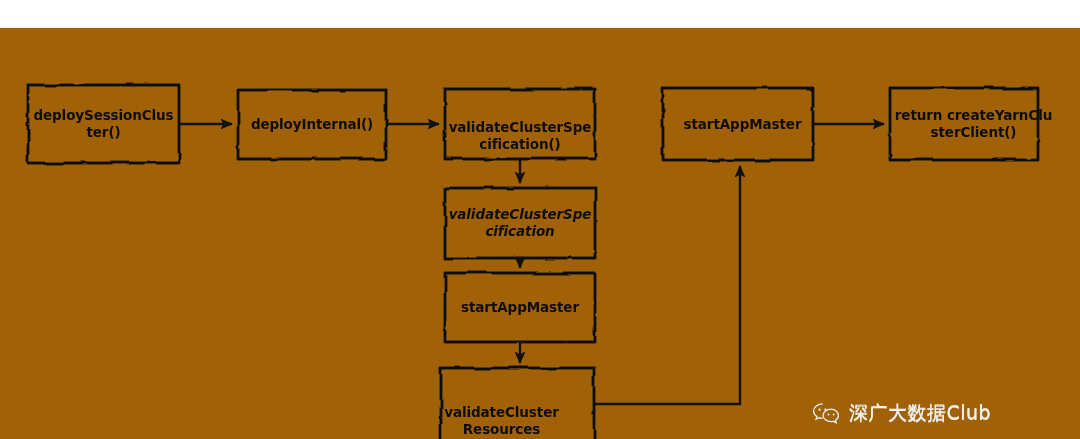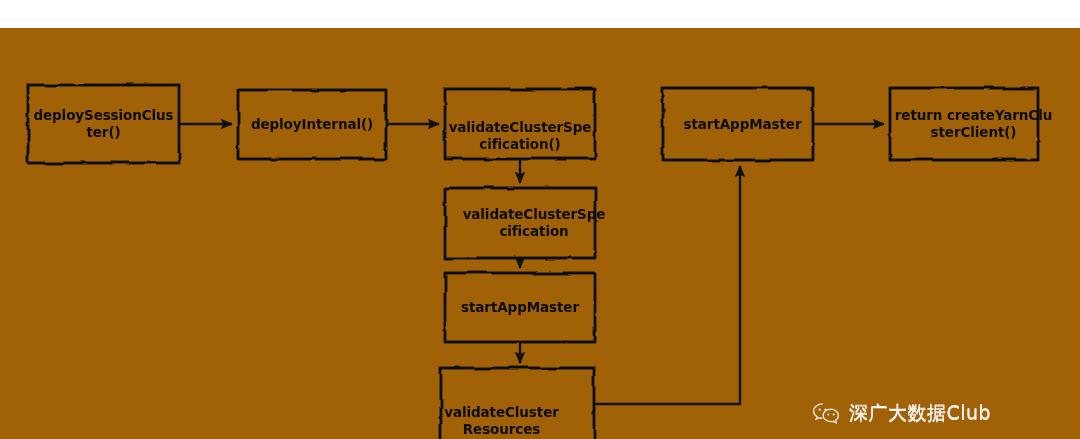--- a/index.html
+++ b/index.html
@@ -129,7 +129,7 @@
     <span class="node-label">return createYarnClusterClient()</span>
   </div>
 
-  <div class="node-box" style="left:459px; top:160px; width:150px; height:70px;">
+  <div class="node-box" style="left:445px; top:160px; width:150px; height:70px;font-style:italic;">
     <span class="node-label">validateClusterSpecification</span>
   </div>
 

